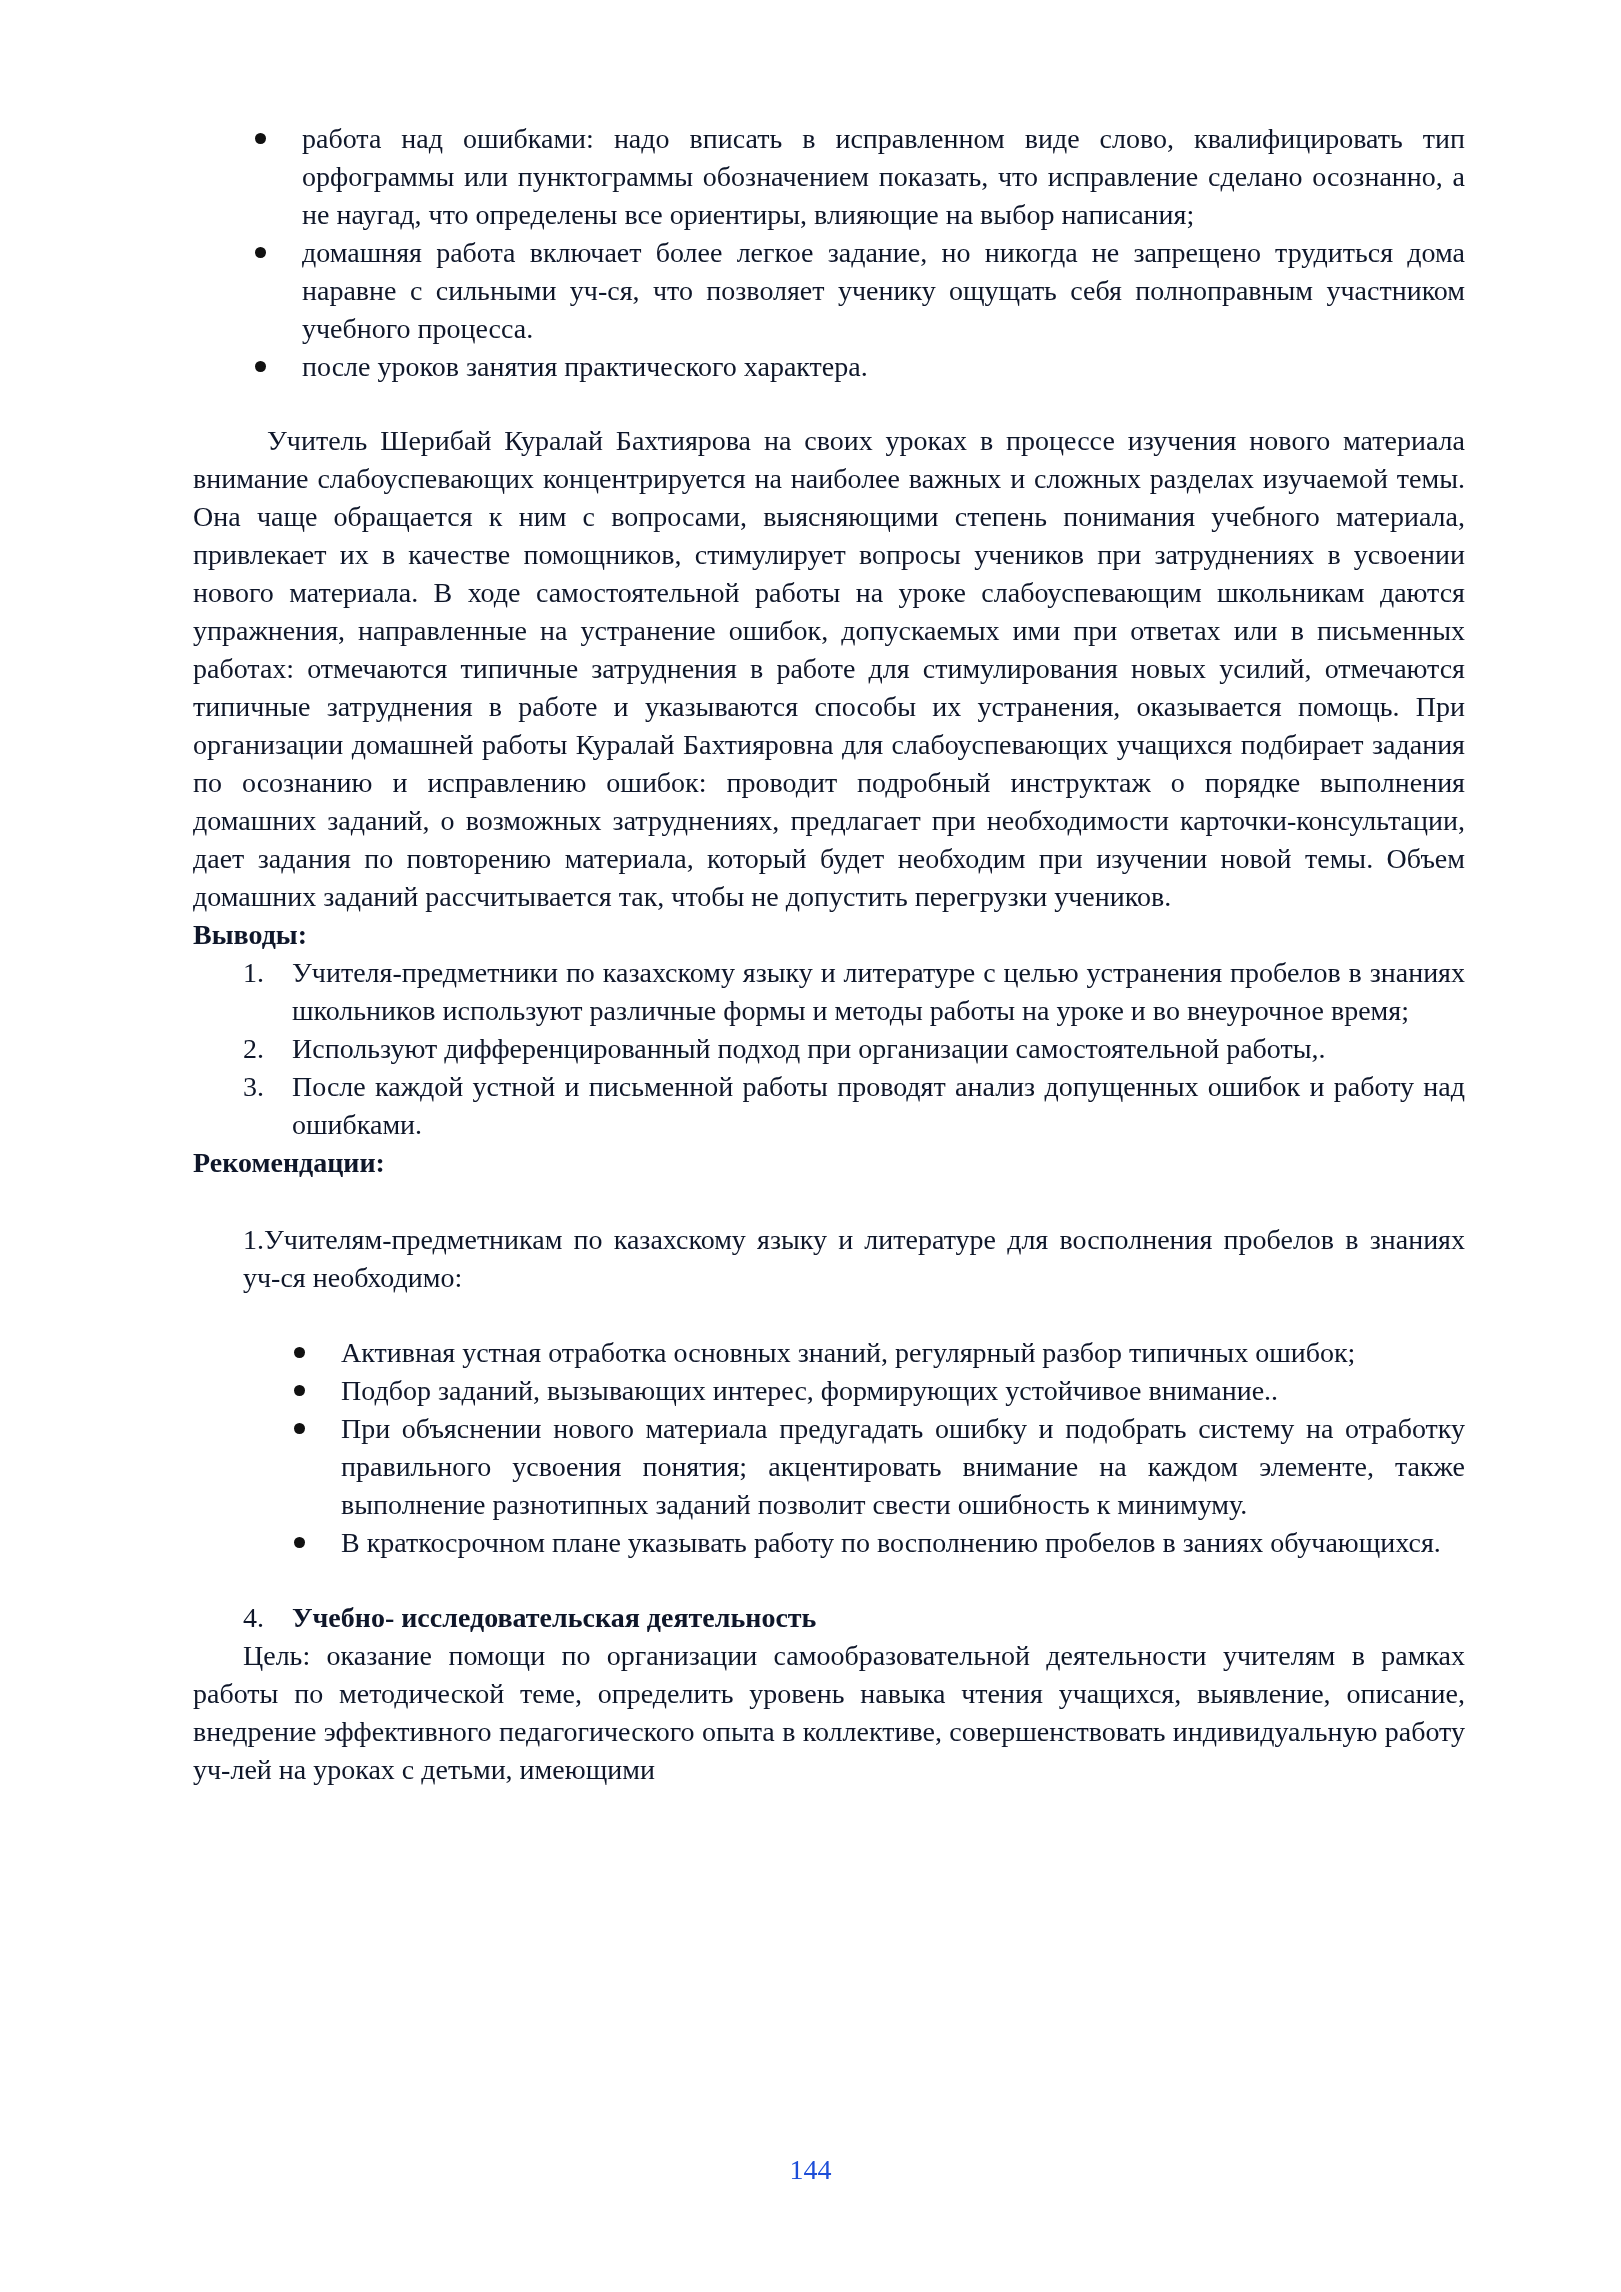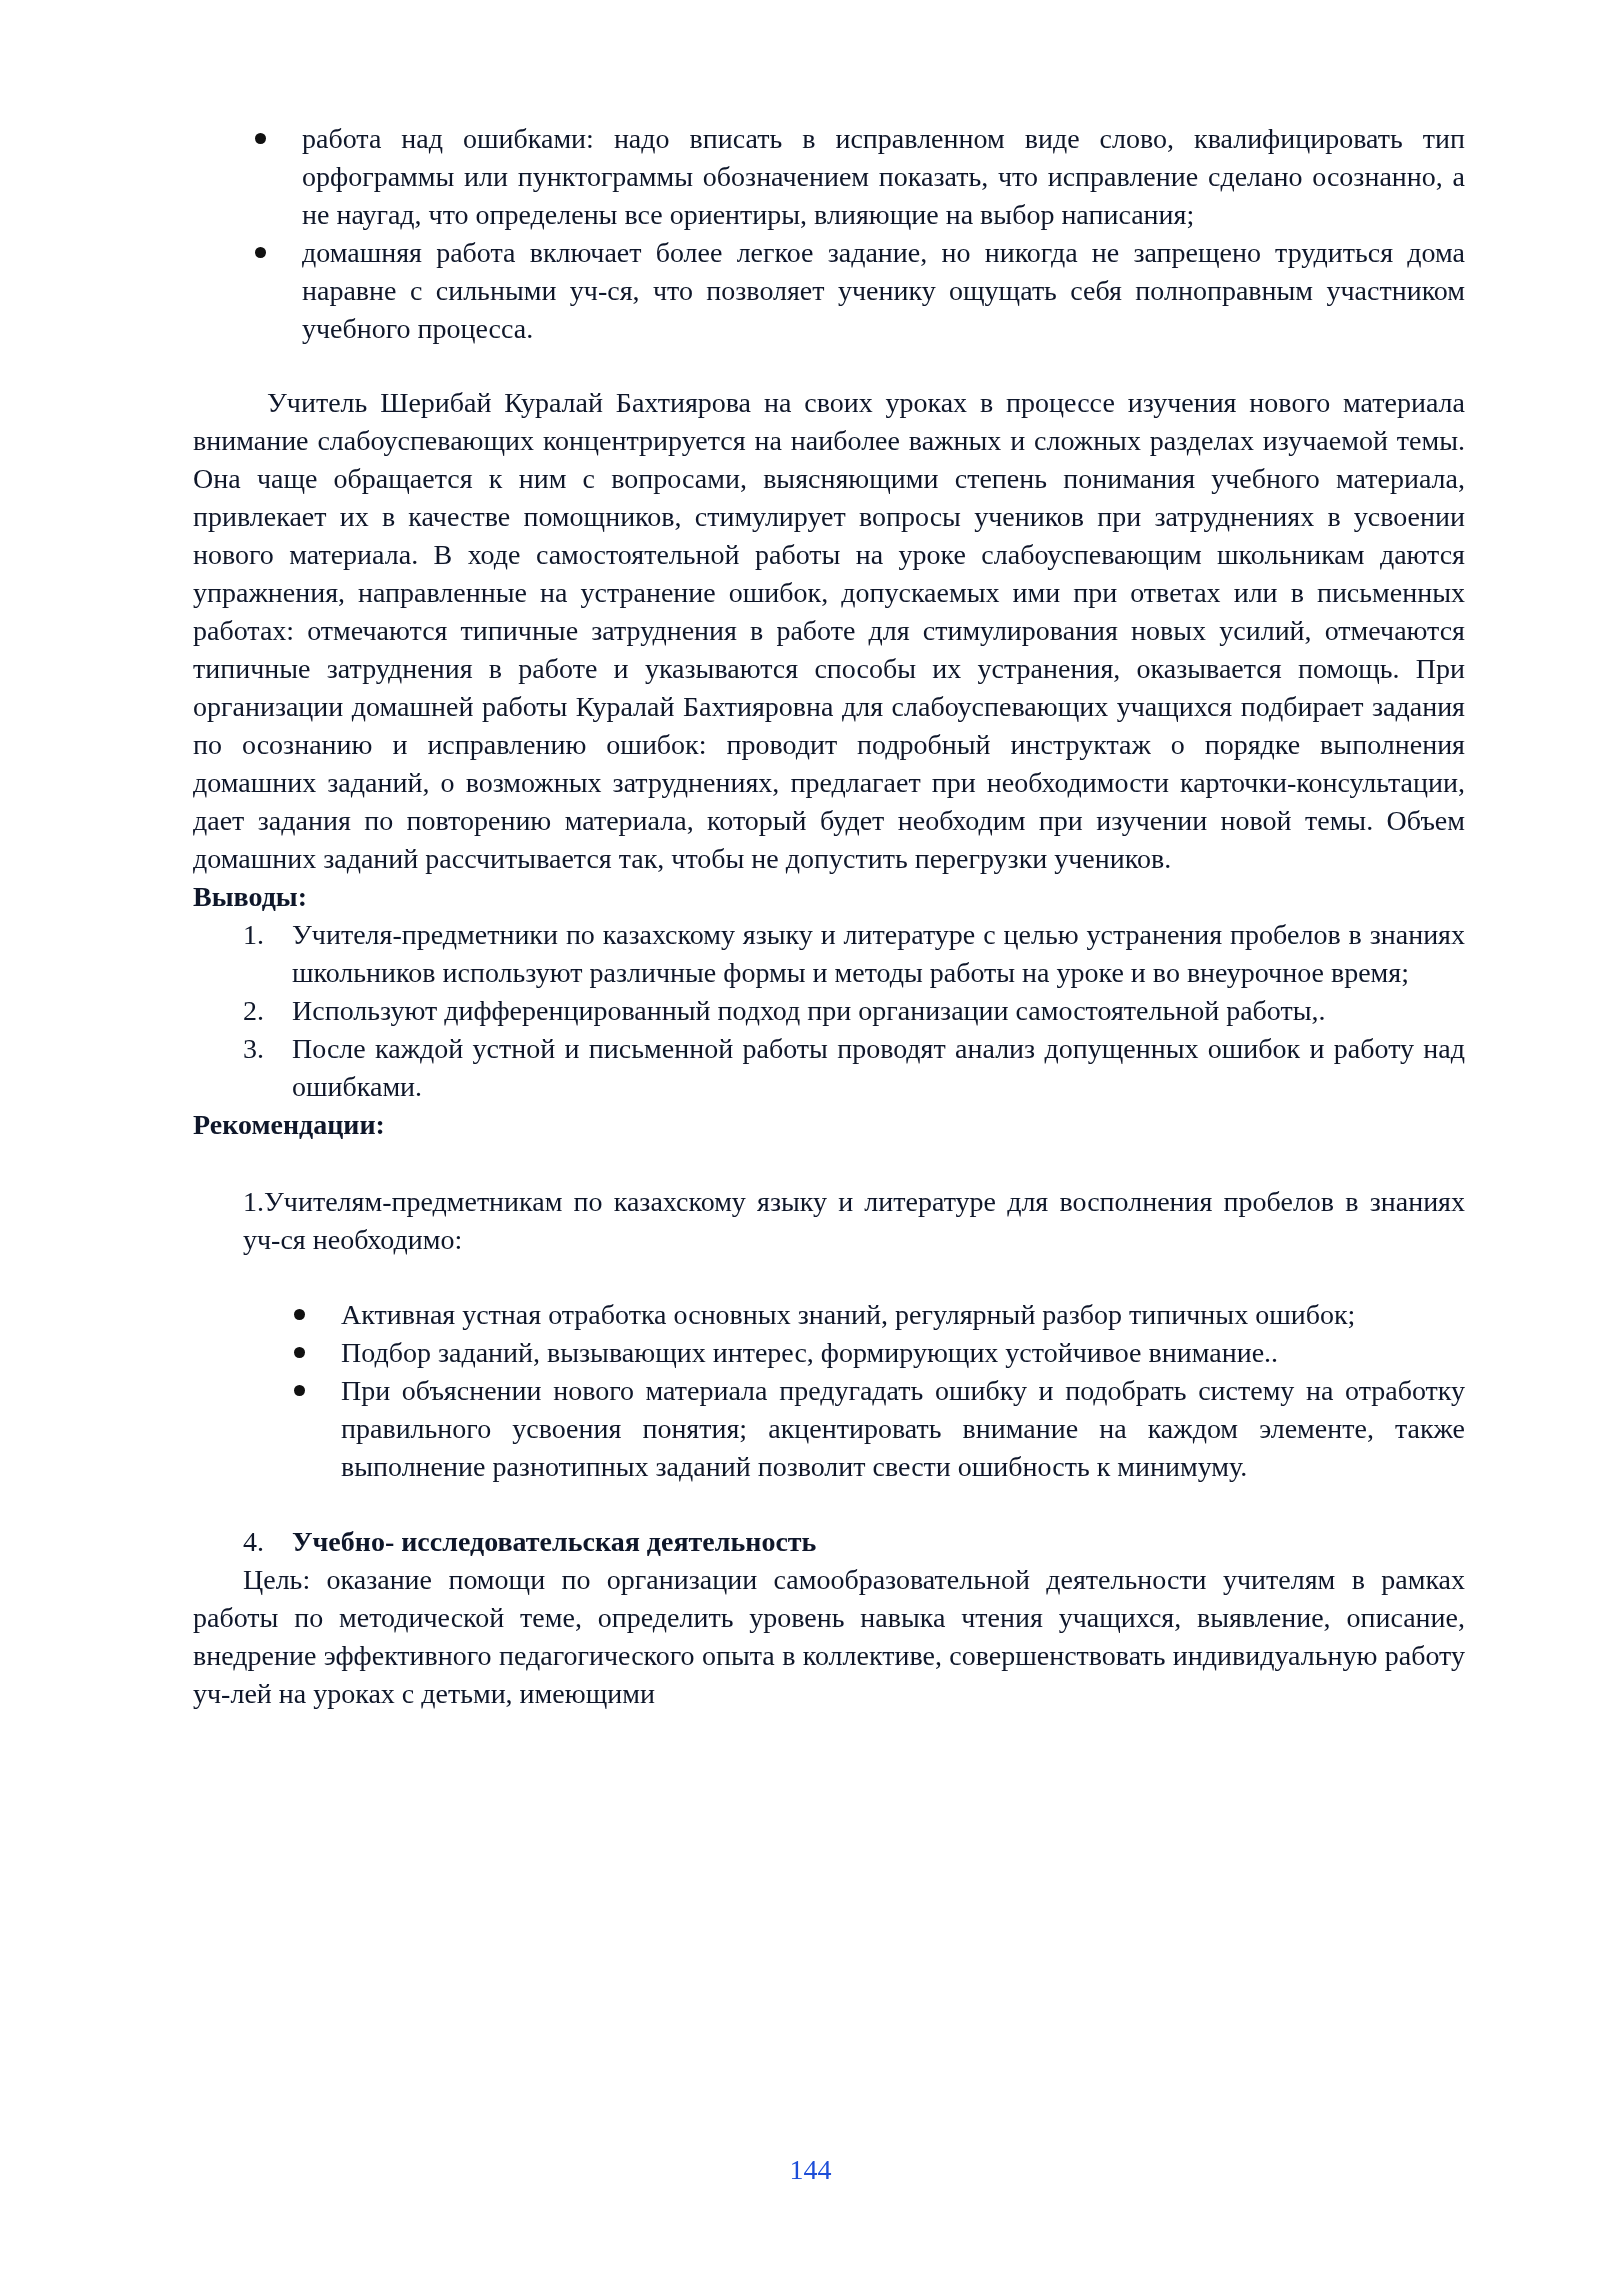--- a/index.html
+++ b/index.html
@@ -47,6 +47,10 @@
     <li>
       <span class="bullet"></span>
       <span>домашняя работа включает более легкое задание, но никогда не запрещено трудиться дома наравне с сильными уч-ся, что позволяет ученику ощущать себя полноправным участником учебного процесса.</span>
+    </li>
+    <li>
+      <span class="bullet"></span>
+      <span>после уроков занятия практического характера.</span>
     </li>
   </ul>
 

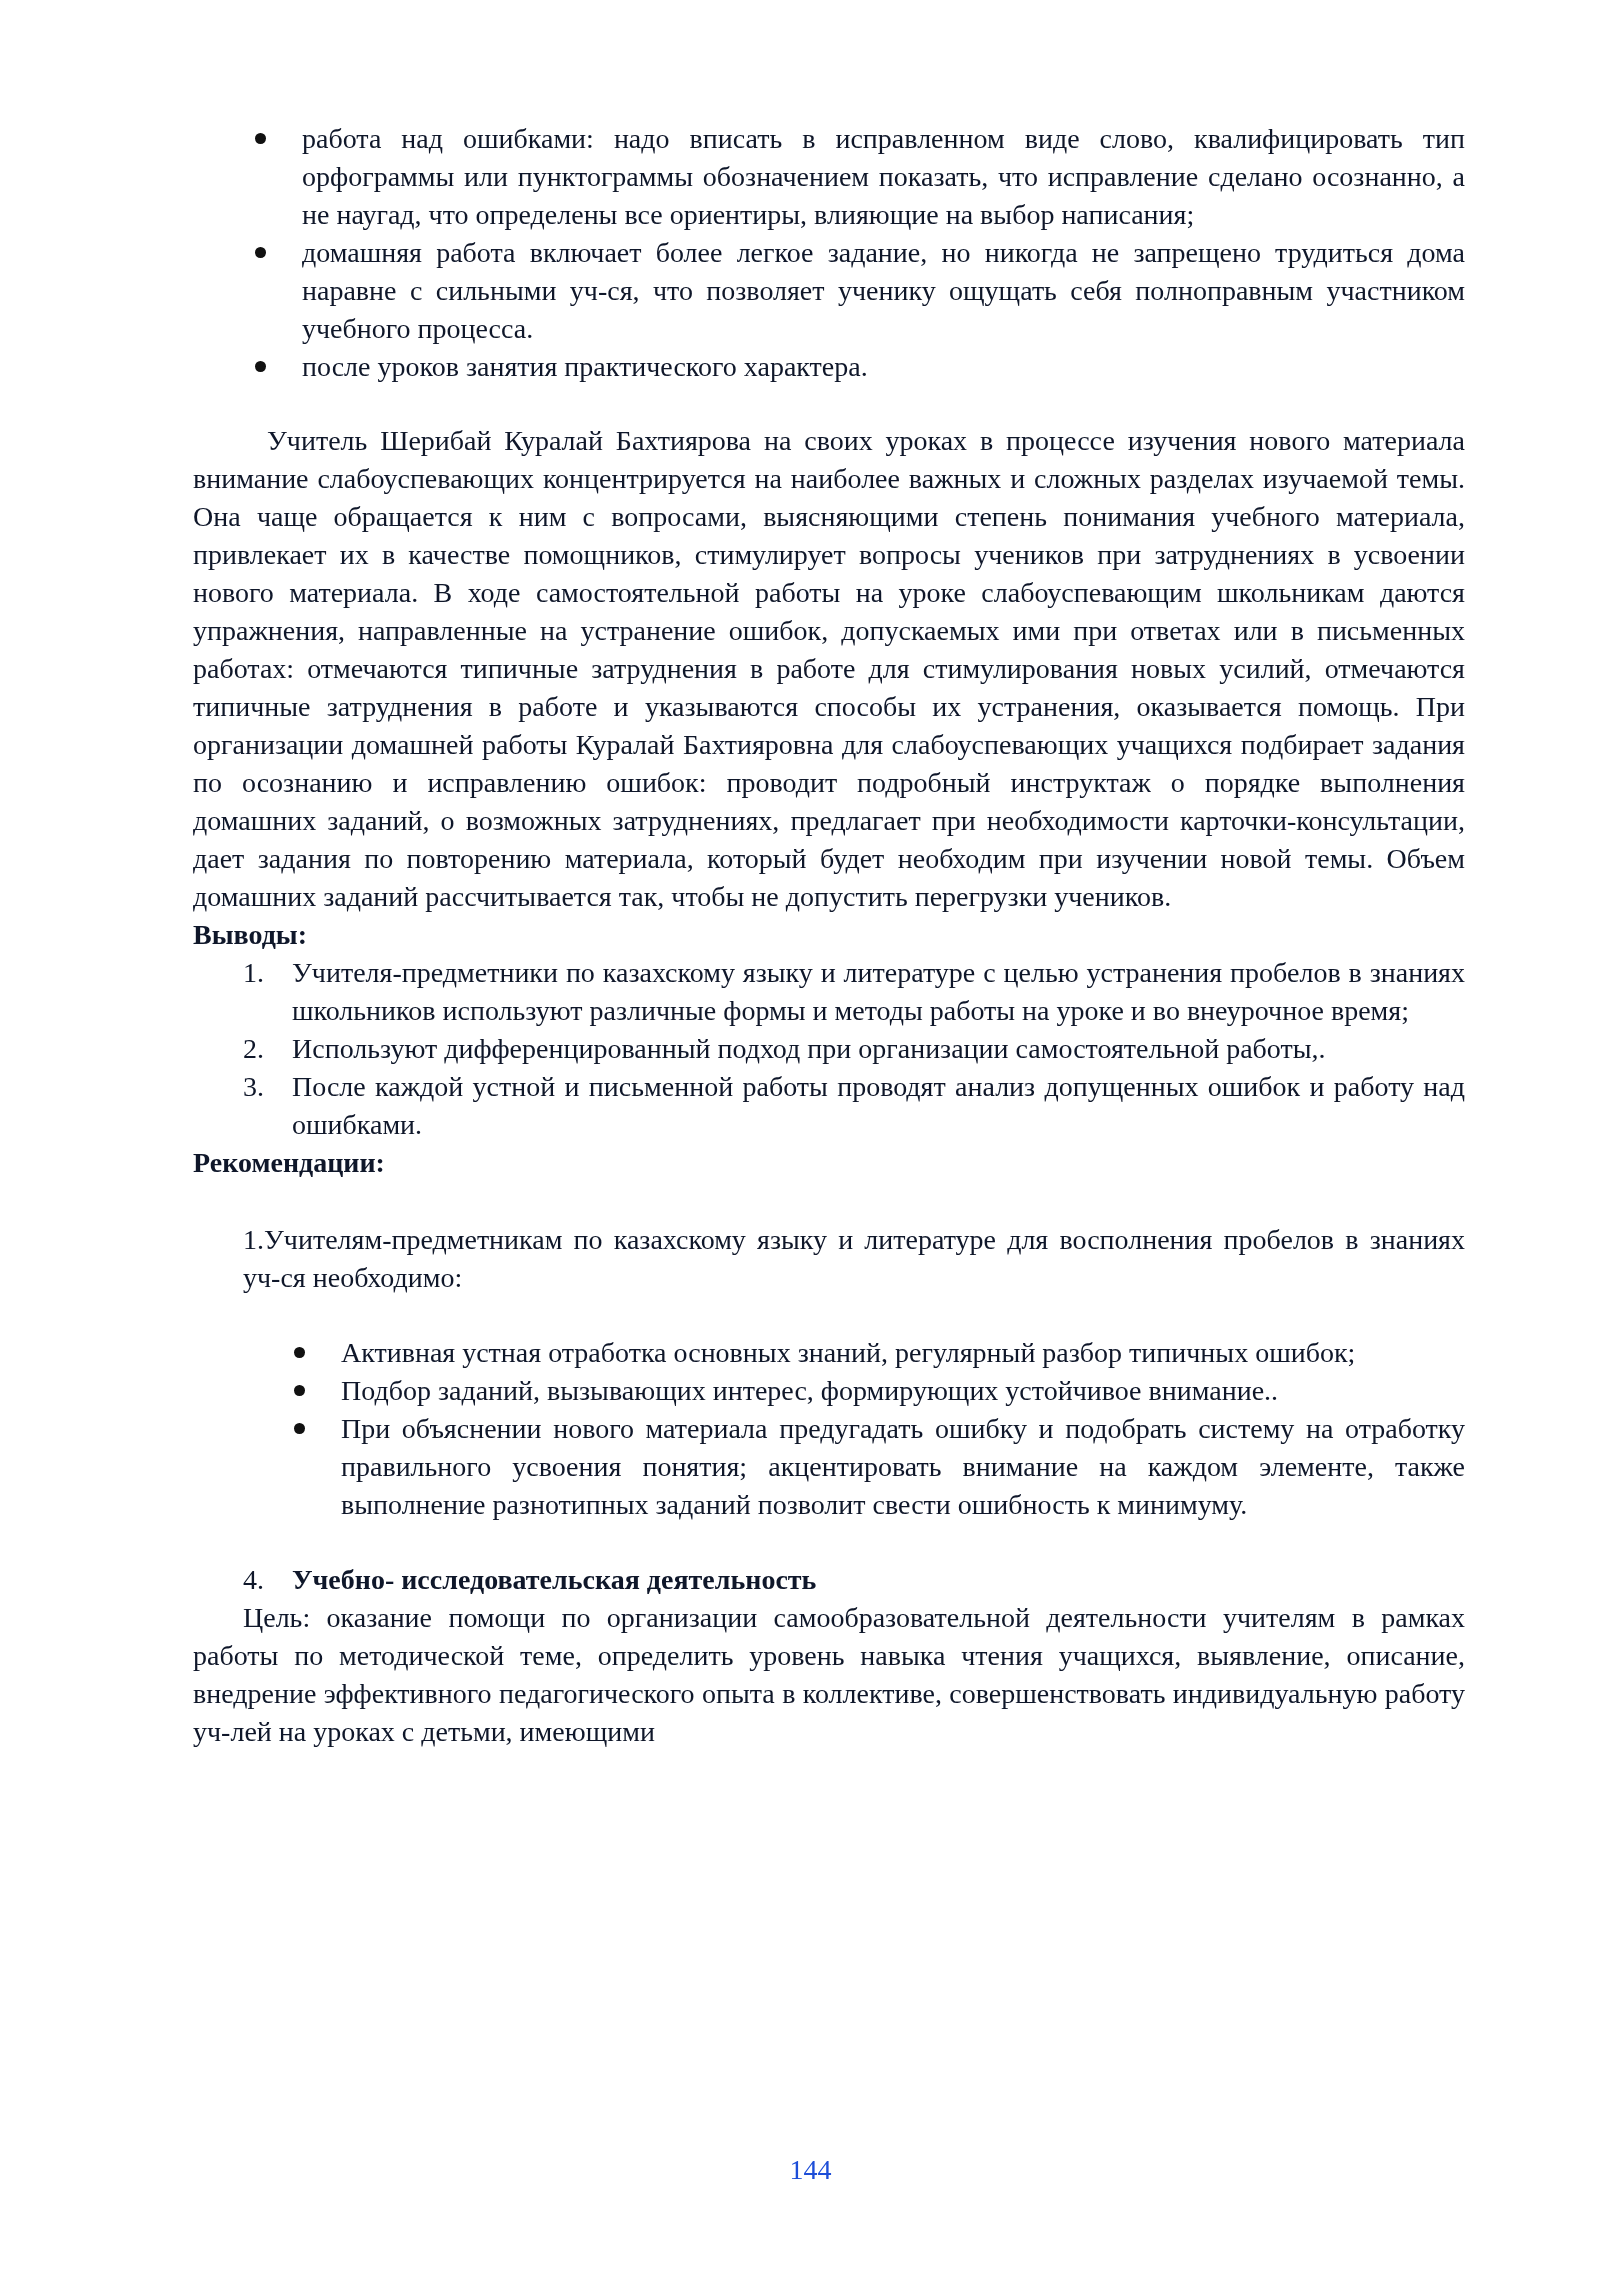--- a/index.html
+++ b/index.html
@@ -88,6 +88,10 @@
       <span class="bullet"></span>
       <span>При объяснении нового материала предугадать ошибку и подобрать систему на отработку правильного усвоения понятия; акцентировать внимание на каждом элементе, также выполнение разнотипных заданий позволит свести ошибность к минимуму.</span>
     </li>
+    <li>
+      <span class="bullet"></span>
+      <span>В краткосрочном плане указывать работу по восполнению пробелов в заниях обучающихся.</span>
+    </li>
   </ul>
 
   <div class="section-head">

